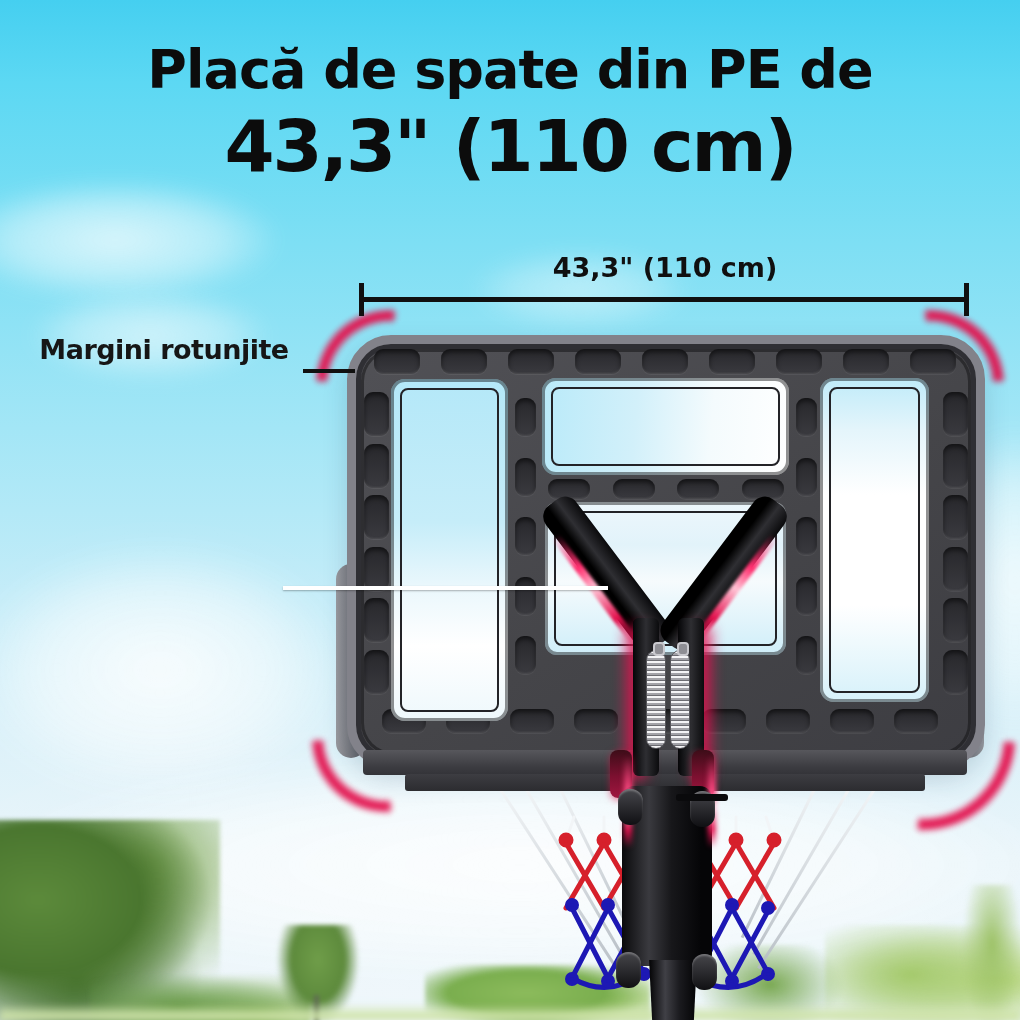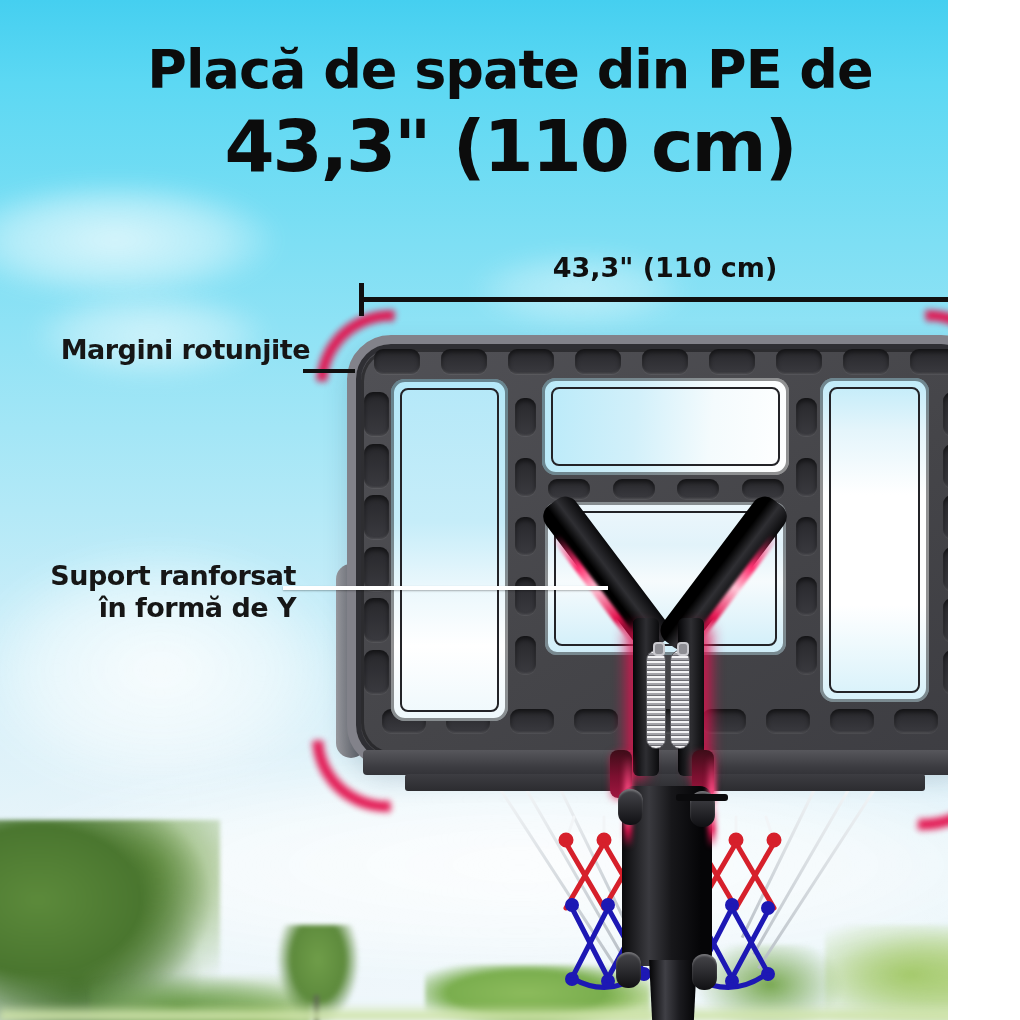--- a/index.html
+++ b/index.html
@@ -5,7 +5,7 @@
   * { margin:0; padding:0; box-sizing:border-box; }
   html,body { width:1020px; height:1020px; }
   body { font-family:"DejaVu Sans","Liberation Sans",sans-serif; }
-  .scene { position:relative; width:948px; height:1020px; overflow:hidden;
+  .scene { position:relative; width:1020px; height:1020px; overflow:hidden;
     background:linear-gradient(180deg,#45cff0 0%,#5cd8f3 8%,#7edff4 24%,#a3e6f6 42%,#c3ecf8 58%,#dbf1f9 72%,#e9f5fa 84%,#eff7fb 100%); }
 
   

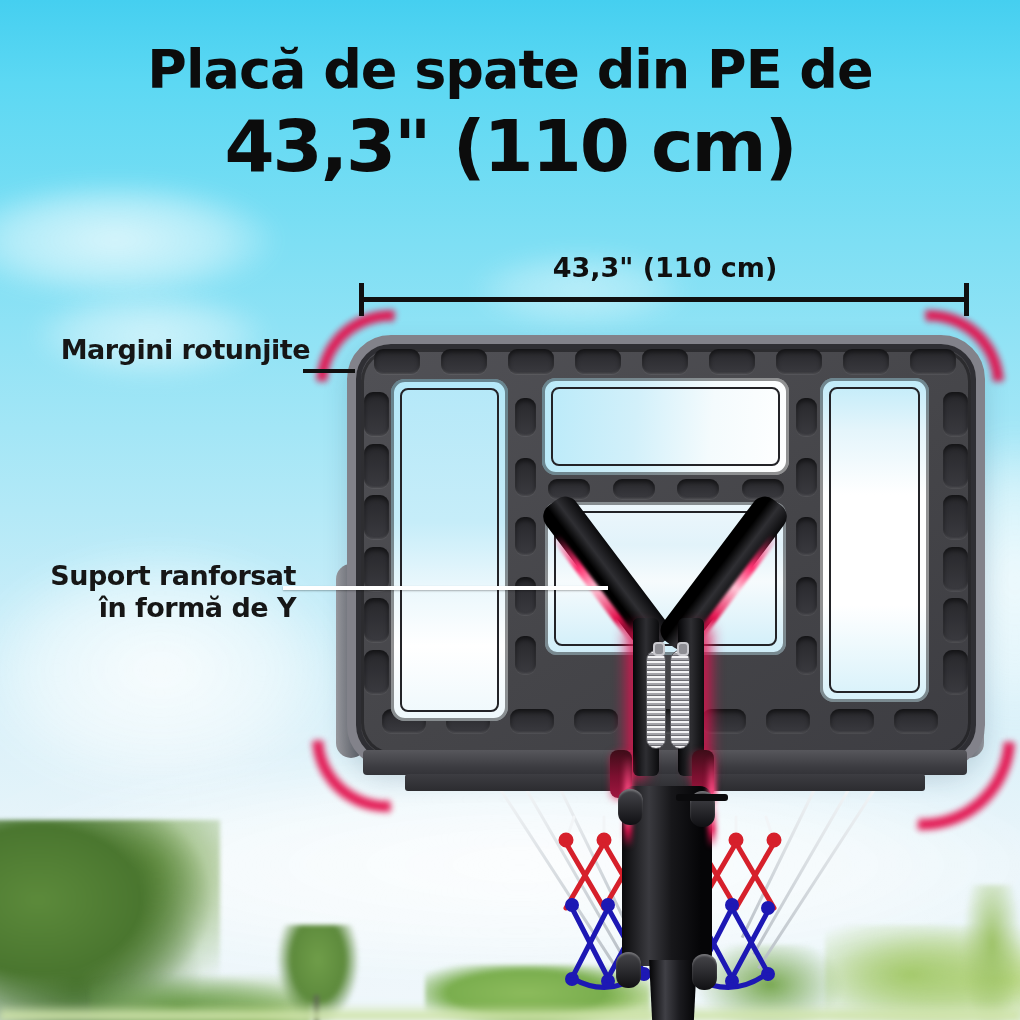--- a/index.html
+++ b/index.html
@@ -52,7 +52,7 @@
   .dim-line { position:absolute; left:362px; top:297px; width:606px; height:5px; background:#101010; z-index:10; }
   .dim-tick { position:absolute; top:283px; width:5px; height:33px; background:#101010; z-index:10; }
   .dim-tick.left { left:359px; } .dim-tick.right { left:964px; }
-  .callout { position:absolute; z-index:10; text-align:right; color:#161616;
+  .callout { position:absolute; z-index:10; text-align:center; color:#161616;
     font-size:27px; font-weight:bold; letter-spacing:-0.5px; line-height:1.18; }
   .callout.edges { left:18px; top:334px; width:292px; }
   .callout.ysup  { left:12px; top:560px; width:284px; }

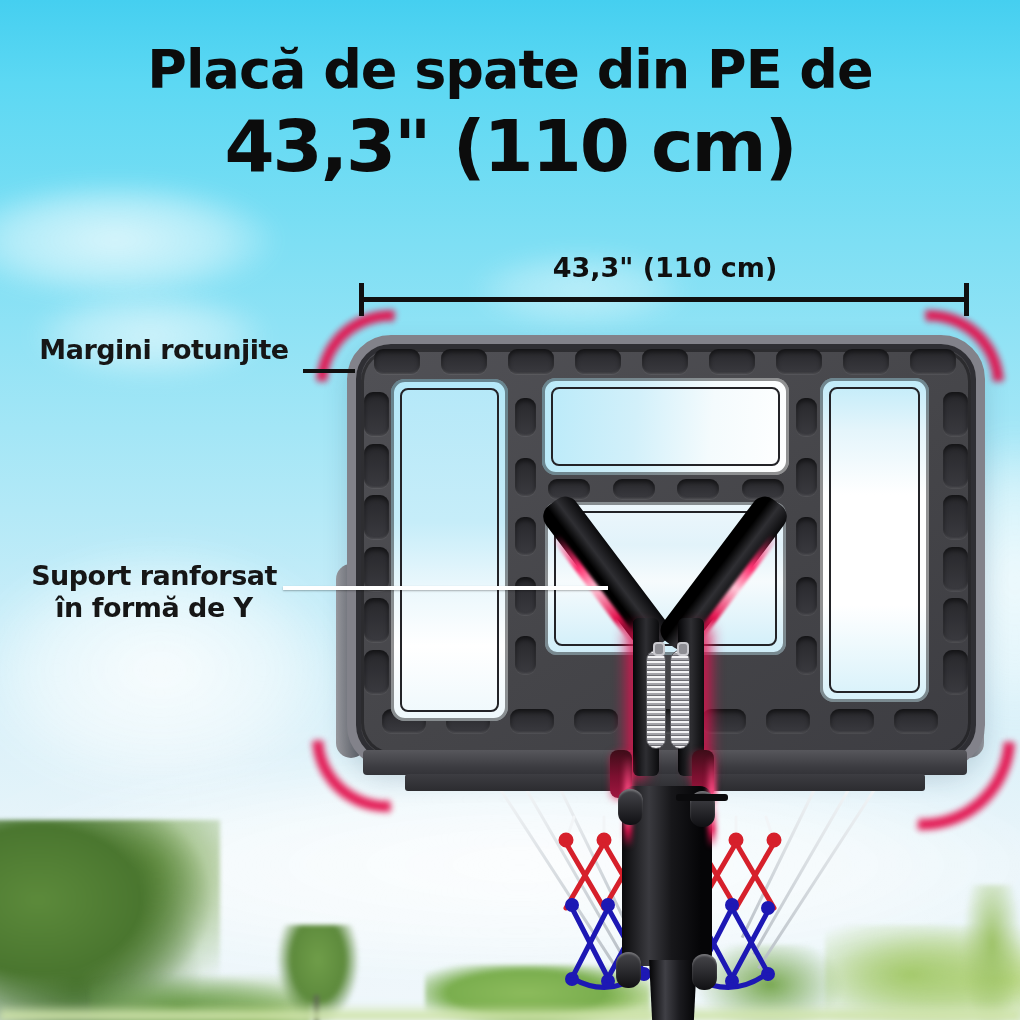--- a/index.html
+++ b/index.html
@@ -190,10 +190,6 @@
     <span>Margini rotunjite</span>
   </div>
   <div class="ptr black"></div>
-  <div class="callout ysup">
-    <span>Suport ranforsat</span>
-    <span>în formă de Y</span>
-  </div>
   <div class="ptr white"></div>
 
   <div class="glow-arc tl"></div>

